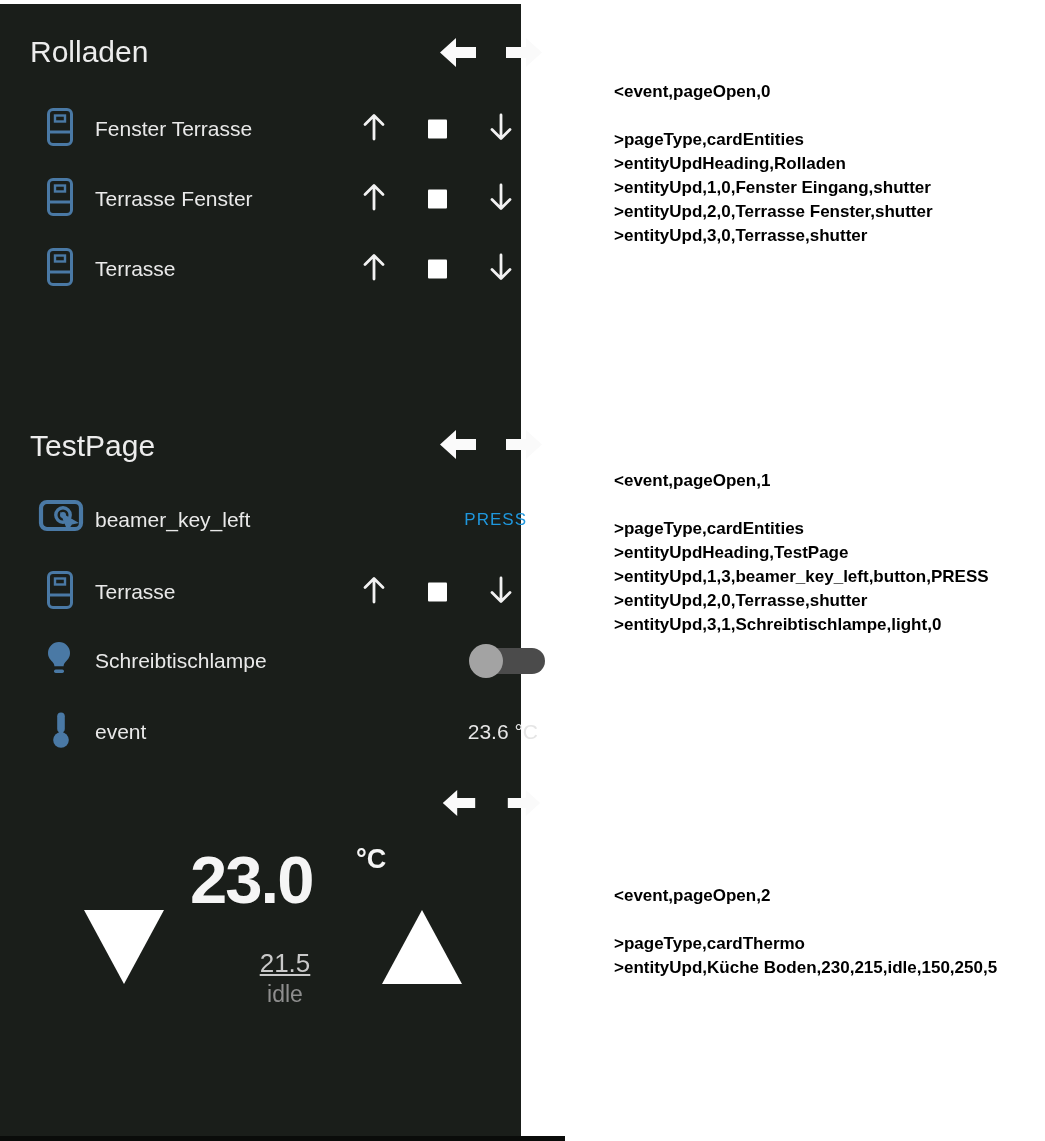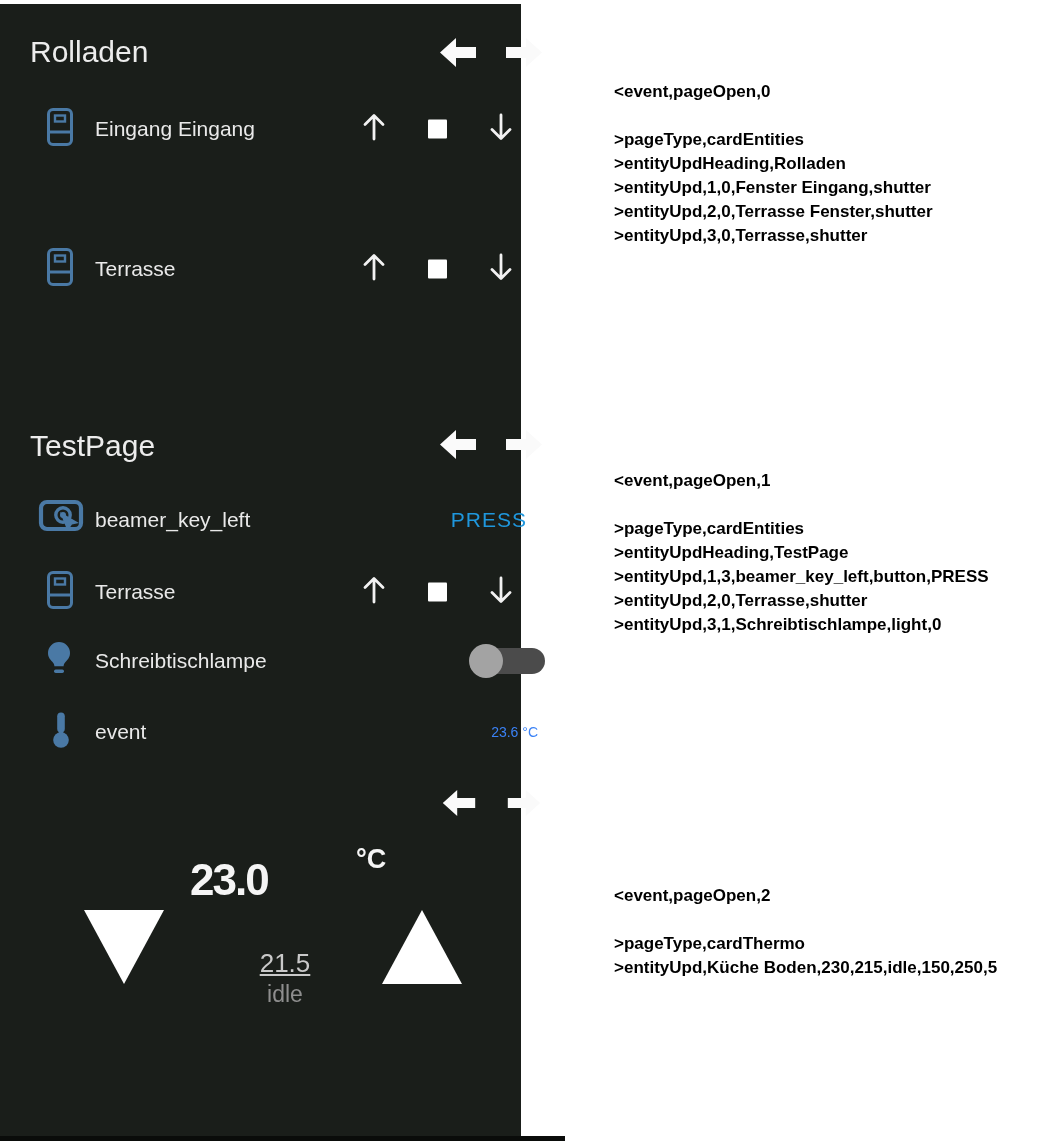--- a/index.html
+++ b/index.html
@@ -70,7 +70,7 @@
               <line x1="3" y1="24" x2="23" y2="24" stroke="currentColor" stroke-width="3"></line>
             </svg>
         </span>
-        <span class="row-label">Eingang Eingang</span>
+        <span class="row-label">Fenster Terrasse</span>
         <span class="ctl ctl-up"><svg width="26" height="30" viewBox="0 0 26 30">
               <path d="M13 27 V4 M4 12.5 L13 3.5 L22 12.5" fill="none" stroke="currentColor" stroke-width="2.8" stroke-linecap="round" stroke-linejoin="round"></path>
             </svg></span>

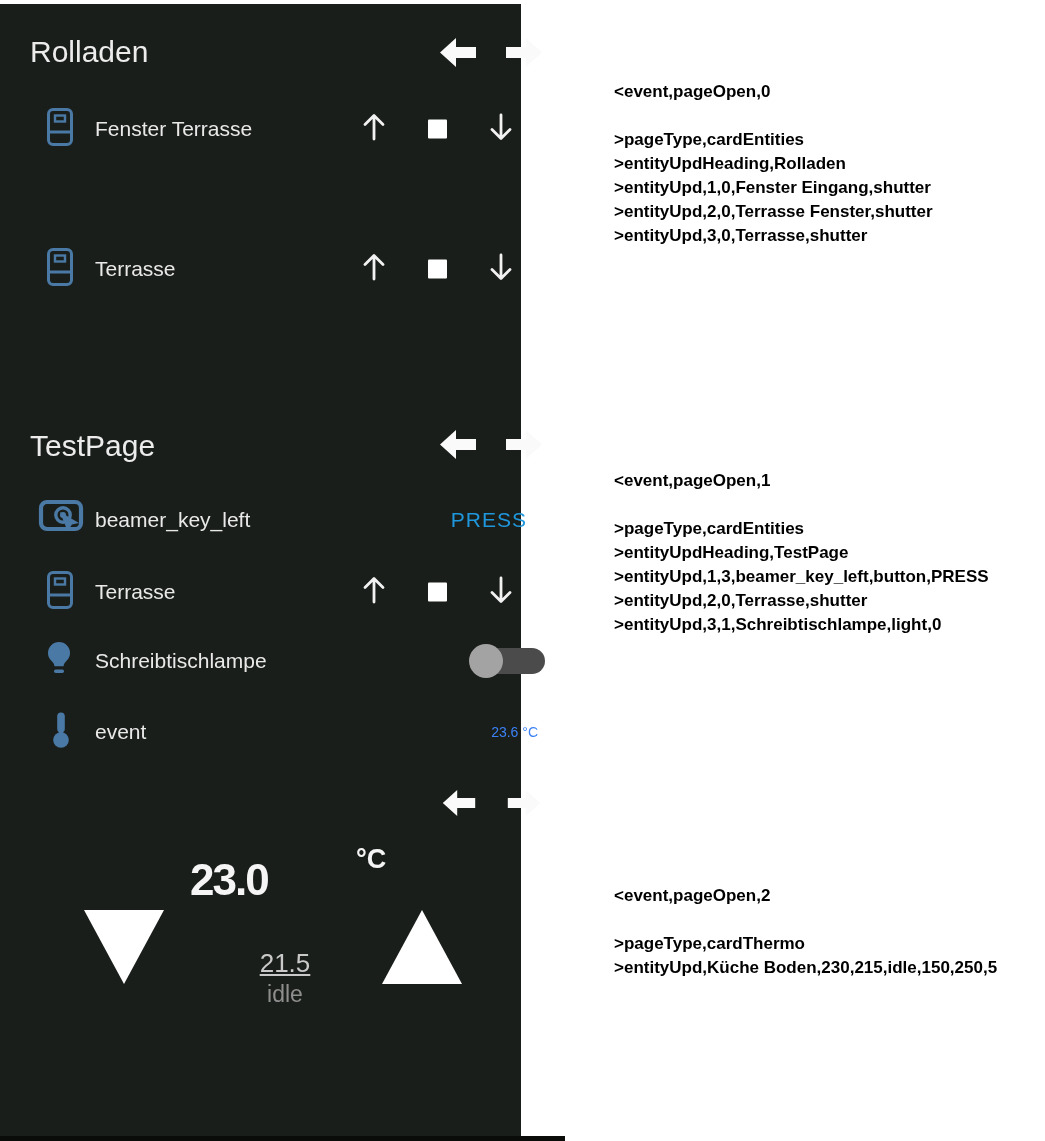--- a/index.html
+++ b/index.html
@@ -82,6 +82,25 @@
             </svg></span>
       </div>
 
+      <div class="row" style="top:173px;">
+        <span class="row-icon" style="left:47px;">
+          <svg width="26" height="38" viewBox="0 0 26 38">
+              <rect x="1.5" y="1.5" width="23" height="35" rx="4.5" fill="none" stroke="currentColor" stroke-width="3"></rect>
+              <rect x="8" y="7.5" width="10" height="6" fill="none" stroke="currentColor" stroke-width="2.4"></rect>
+              <line x1="3" y1="24" x2="23" y2="24" stroke="currentColor" stroke-width="3"></line>
+            </svg>
+        </span>
+        <span class="row-label">Terrasse Fenster</span>
+        <span class="ctl ctl-up"><svg width="26" height="30" viewBox="0 0 26 30">
+              <path d="M13 27 V4 M4 12.5 L13 3.5 L22 12.5" fill="none" stroke="currentColor" stroke-width="2.8" stroke-linecap="round" stroke-linejoin="round"></path>
+            </svg></span>
+        <span class="ctl ctl-stop">
+            <span class="stop-square" style="display:block;"></span>
+          </span>
+        <span class="ctl ctl-down"><svg width="26" height="30" viewBox="0 0 26 30">
+              <path d="M13 3 V26 M4 17.5 L13 26.5 L22 17.5" fill="none" stroke="currentColor" stroke-width="2.8" stroke-linecap="round" stroke-linejoin="round"></path>
+            </svg></span>
+      </div>
 
       <div class="row" style="top:243px;">
         <span class="row-icon" style="left:47px;">

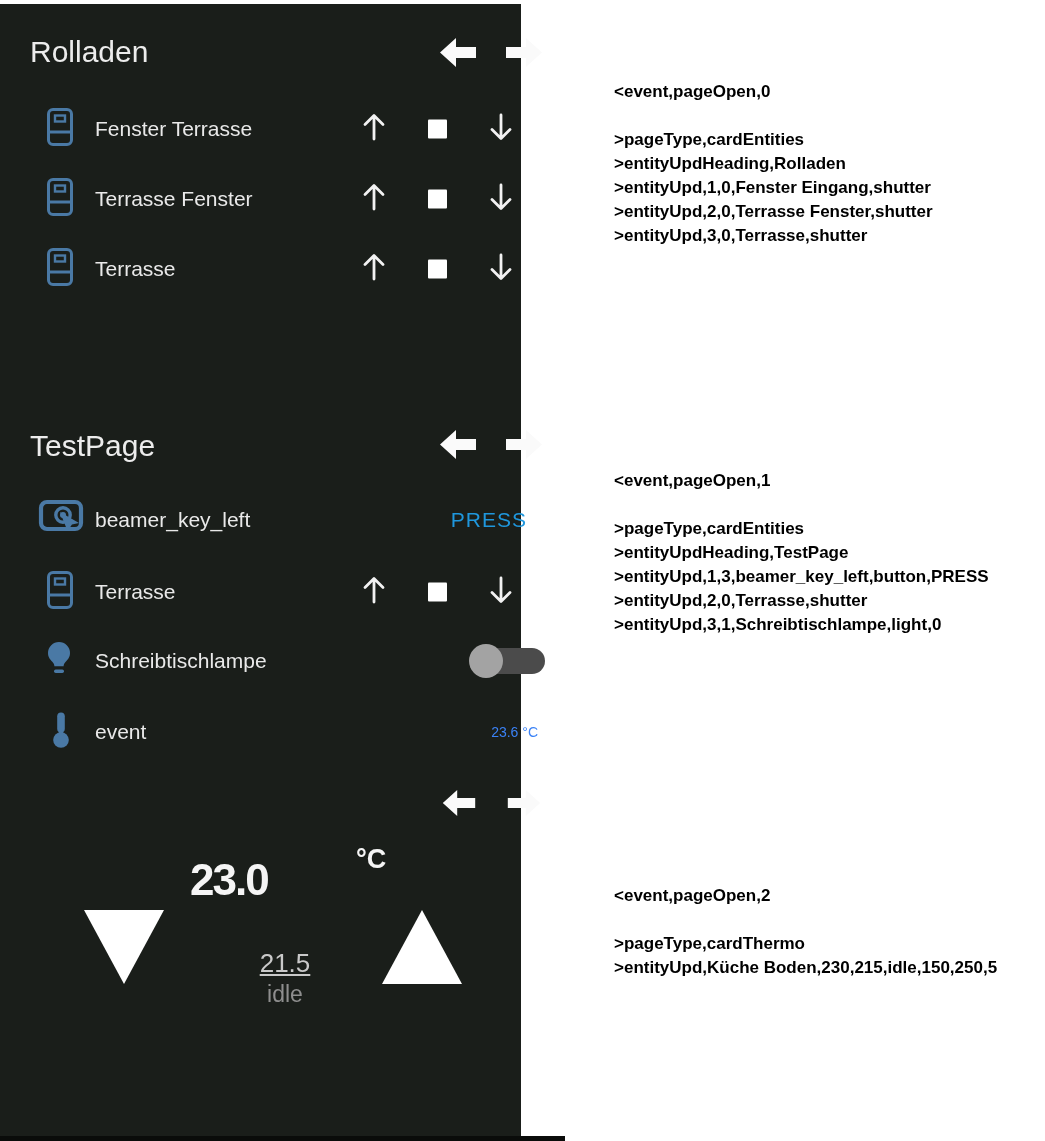--- a/index.html
+++ b/index.html
@@ -19,7 +19,7 @@
   .ctl-up{left:361px;} .ctl-stop{left:428px;} .ctl-down{left:488px;}
   .stop-square{width:19px;height:19px;background:#ffffff;border-radius:1px;}
   .press-label{position:absolute;right:38px;top:50%;transform:translateY(-50%);
-               font-size:21px;letter-spacing:1px;color:var(--press_blue);cursor:pointer;}
+               font-size:17px;letter-spacing:1px;color:var(--press_blue);cursor:pointer;}
   .value-label{position:absolute;right:27px;top:50%;transform:translateY(-50%);
                font-size:14px;color:#3b82f6;white-space:nowrap;}
   .toggle{position:absolute;right:20px;top:50%;transform:translateY(-50%);width:76px;height:38px;cursor:pointer;}

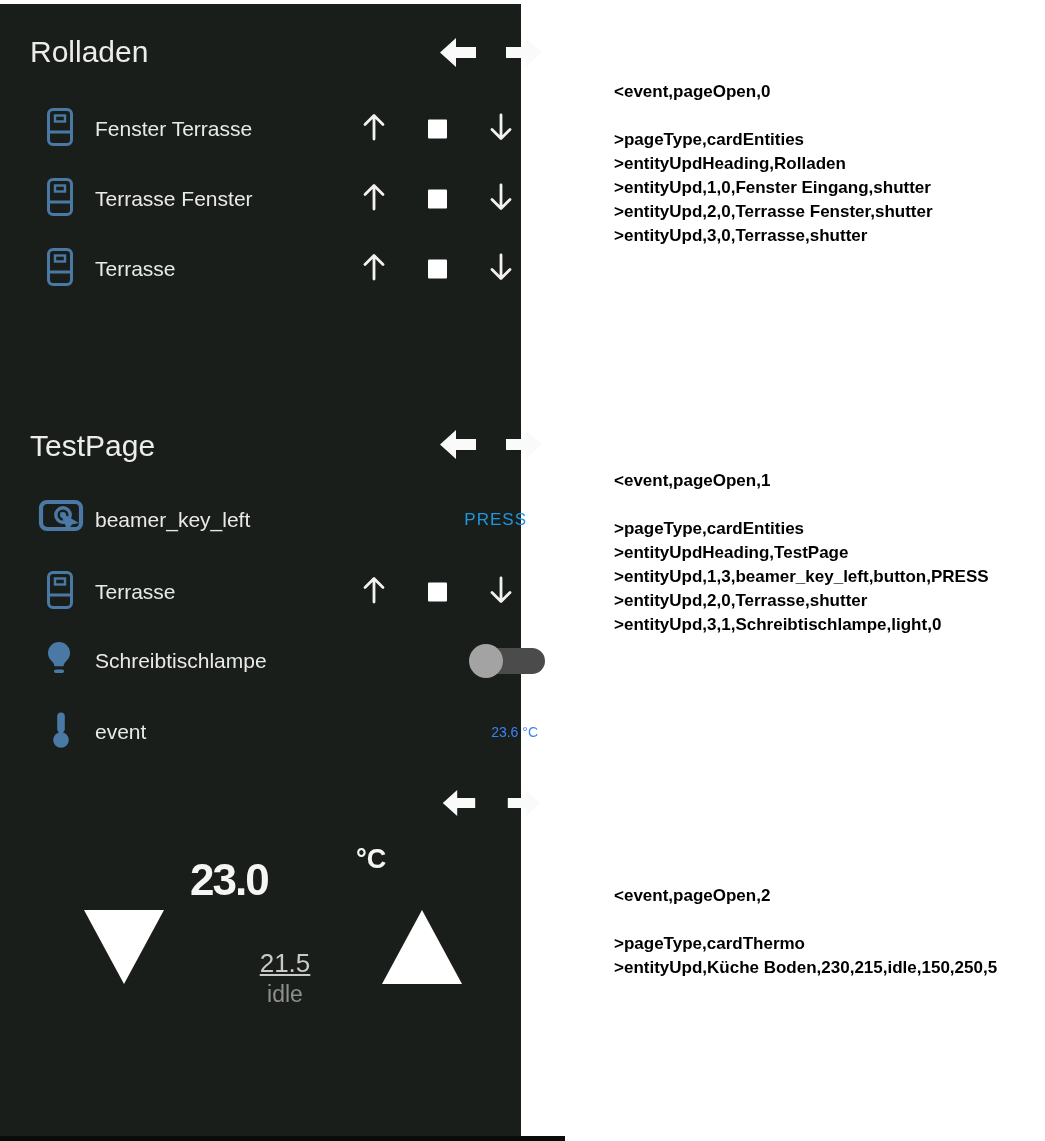--- a/index.html
+++ b/index.html
@@ -21,7 +21,7 @@
   .press-label{position:absolute;right:38px;top:50%;transform:translateY(-50%);
                font-size:17px;letter-spacing:1px;color:var(--press_blue);cursor:pointer;}
   .value-label{position:absolute;right:27px;top:50%;transform:translateY(-50%);
-               font-size:14px;color:#3b82f6;white-space:nowrap;}
+               font-size:21px;color:#e5e5e5;white-space:nowrap;}
   .toggle{position:absolute;right:20px;top:50%;transform:translateY(-50%);width:76px;height:38px;cursor:pointer;}
   .toggle .track{position:absolute;right:0;top:6px;width:62px;height:26px;border-radius:13px;background:var(--toggle_track);}
   .toggle .knob{position:absolute;left:0;top:2px;width:34px;height:34px;border-radius:50%;background:var(--toggle_knob);}

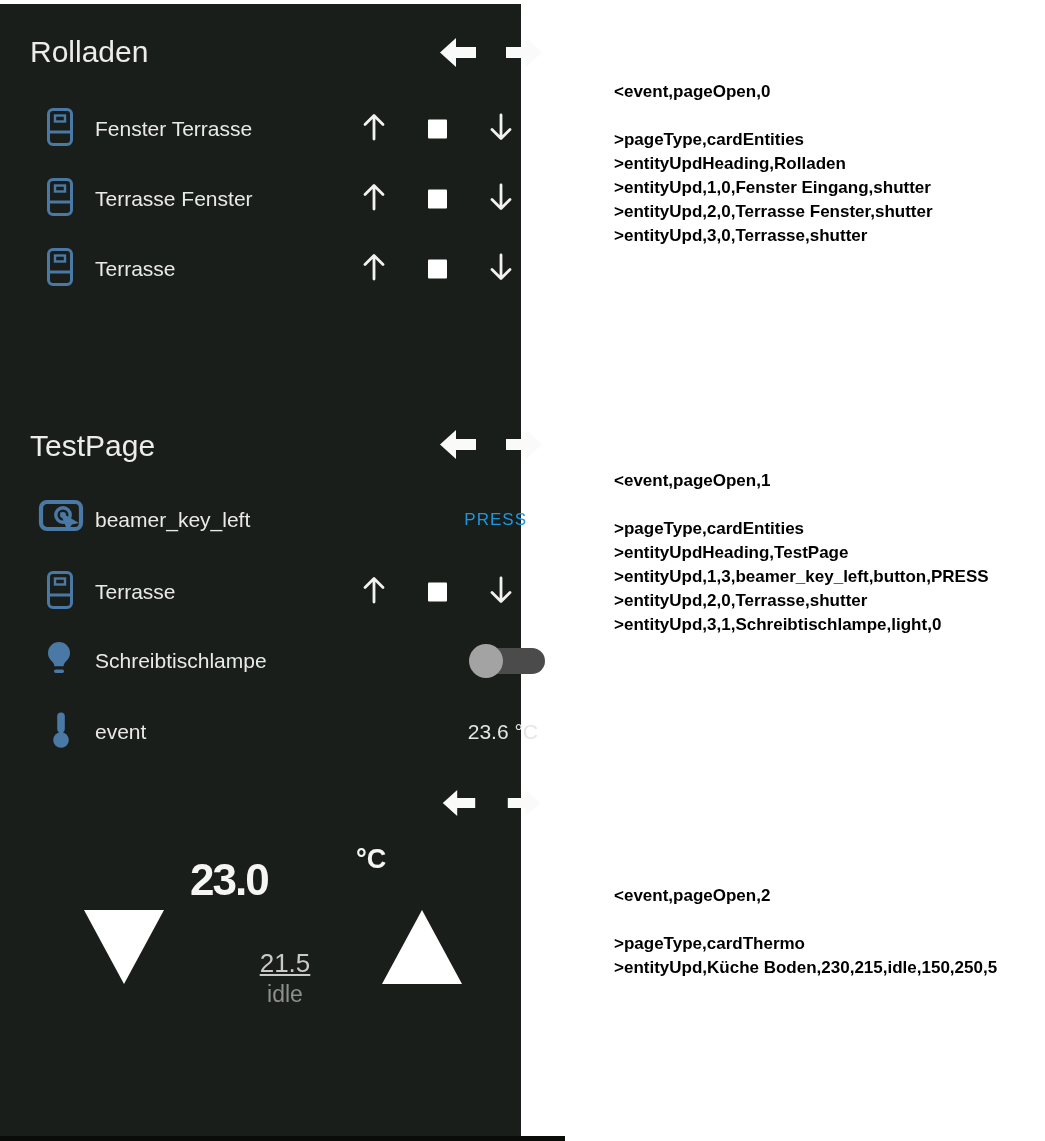--- a/index.html
+++ b/index.html
@@ -26,7 +26,7 @@
   .toggle .track{position:absolute;right:0;top:6px;width:62px;height:26px;border-radius:13px;background:var(--toggle_track);}
   .toggle .knob{position:absolute;left:0;top:2px;width:34px;height:34px;border-radius:50%;background:var(--toggle_knob);}
   
-  .temp-big{position:absolute;left:190px;top:840px;font-size:44px;font-weight:bold;
+  .temp-big{position:absolute;left:190px;top:840px;font-size:67px;font-weight:bold;
             letter-spacing:-2px;color:#f5f5f5;line-height:72px;}
   .temp-unit{position:absolute;left:356px;top:842px;font-size:27px;font-weight:bold;color:#f5f5f5;line-height:27px;}
   .temp-target{position:absolute;left:233px;top:944px;width:104px;text-align:center;

